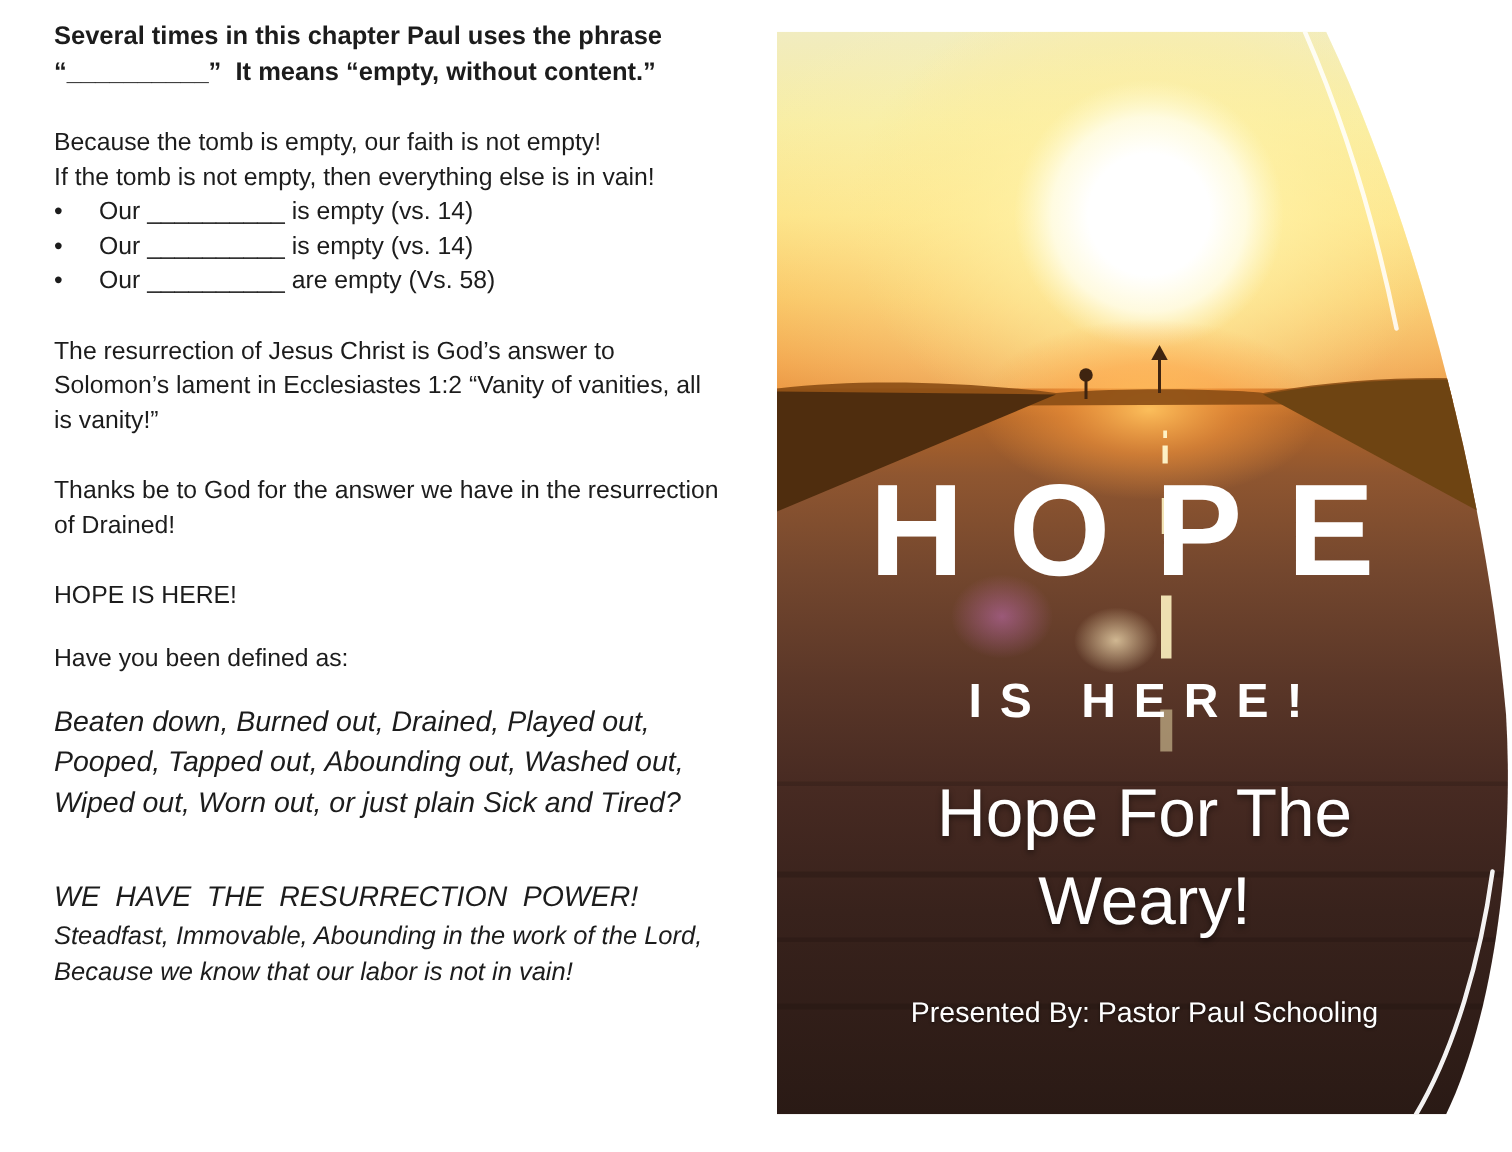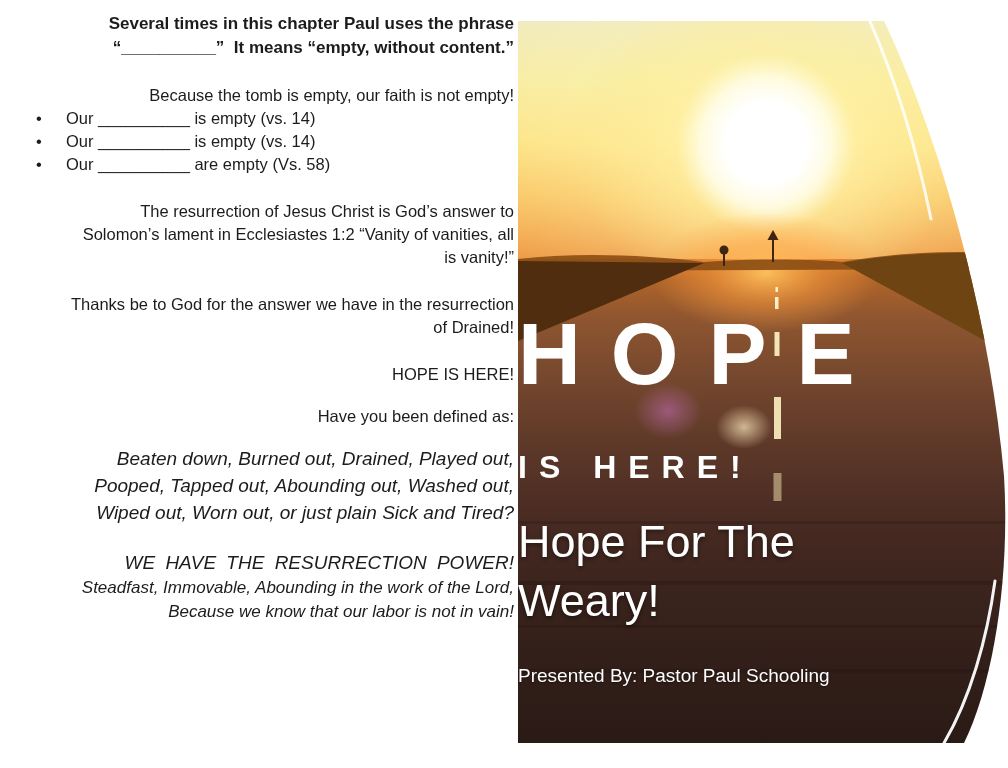--- a/index.html
+++ b/index.html
@@ -8,7 +8,7 @@
   
   .left{position:absolute;left:36px;top:12px;width:478px;}
   .line{white-space:pre;line-height:23px;font-size:16.5px;}
-  .para{margin:0 0 24px 0;text-align:right;}
+  .para{margin:0 0 24px 0;}
   .head .line{font-weight:bold;font-size:17px;line-height:24px;}
   .head{margin-bottom:24px;}
   .indent{padding-left:39px;}

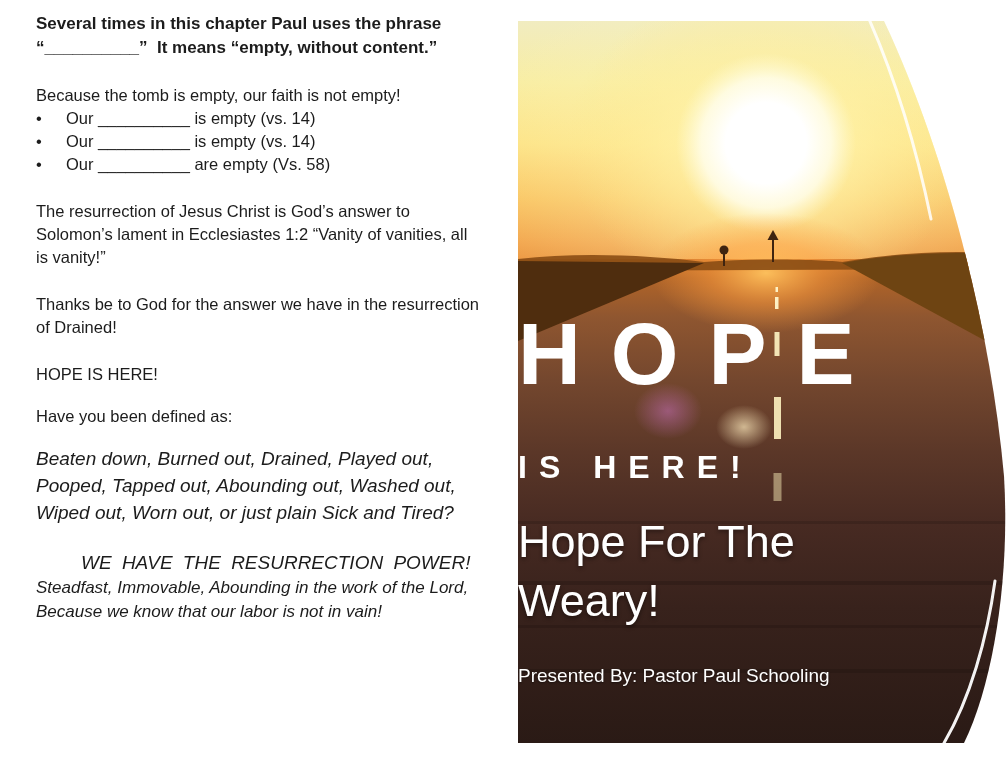--- a/index.html
+++ b/index.html
@@ -47,6 +47,7 @@
 
     <div class="para" style="margin-bottom:0;">
       <div class="line">Because the tomb is empty, our faith is not empty!</div>
+      <div class="line">If the tomb is not empty, then everything else is in vain!</div>
     </div>
 
     <div class="bullets">

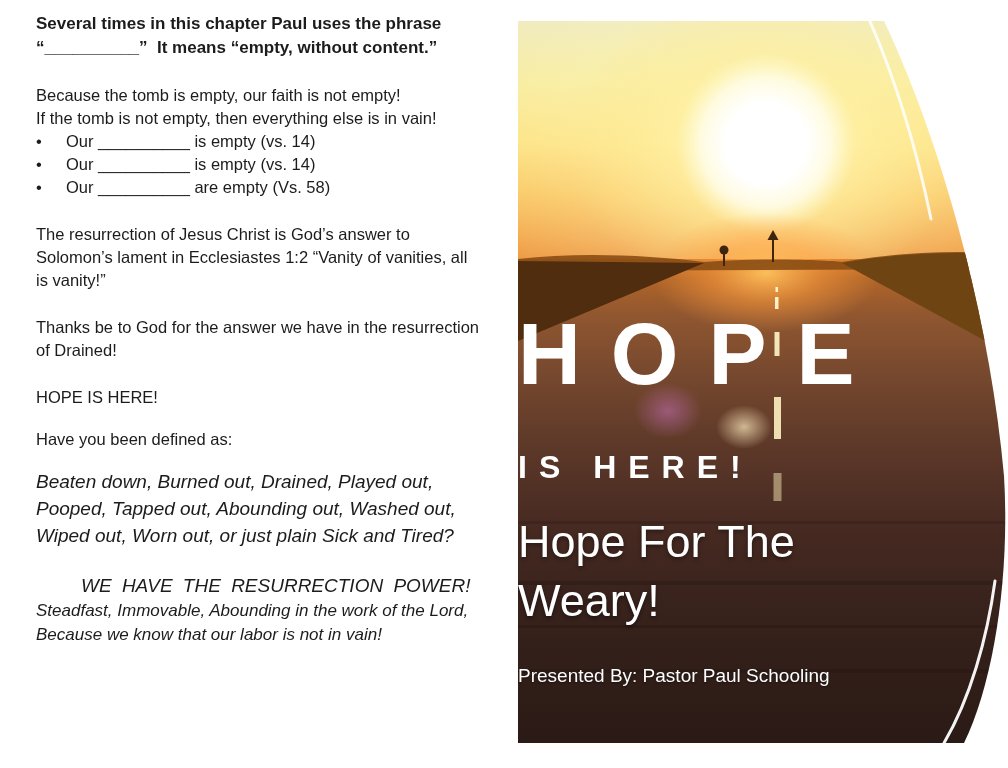--- a/index.html
+++ b/index.html
@@ -27,7 +27,7 @@
   .hero{position:absolute;left:518px;top:21px;width:490px;height:722px;
         clip-path:path('M0,0 L366,0 C425,125 472,300 486,455 C492,555 476,660 446,722 L0,722 Z');}
   .hero svg{position:absolute;left:0;top:0;}
-  .overlay{position:absolute;left:0;width:490px;text-align:left;color:#ffffff;}
+  .overlay{position:absolute;left:0;width:490px;text-align:center;color:#ffffff;}
   .hope{top:289px;font-size:87px;line-height:87px;font-weight:bold;letter-spacing:30px;margin-right:-30px;}
   .ishere{top:427px;font-size:32px;line-height:38px;font-weight:700;letter-spacing:12px;margin-right:-12px;}
   .weary{top:491px;font-size:45px;line-height:59px;text-shadow:0 2px 4px rgba(0,0,0,0.45);}

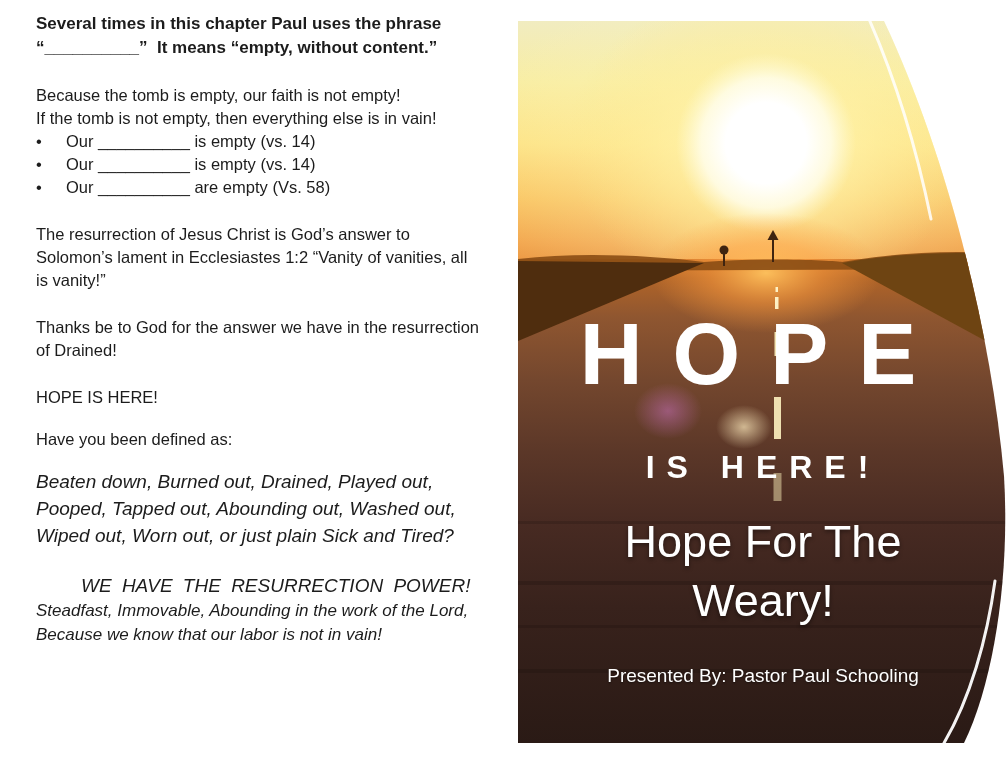--- a/index.html
+++ b/index.html
@@ -18,7 +18,7 @@
   .p-hope{margin-bottom:19px;}
   .p-defined{margin-bottom:17px;}
   .ital .line{font-style:italic;font-size:19px;line-height:27px;}
-  .ital{margin-bottom:23px;}
+  .ital{margin-bottom:36px;}
   .power .line{font-style:italic;}
   .power .l1{font-size:19px;line-height:27px;word-spacing:5px;margin-left:45px;}
   .power .l2,.power .l3{font-size:17px;line-height:24px;}

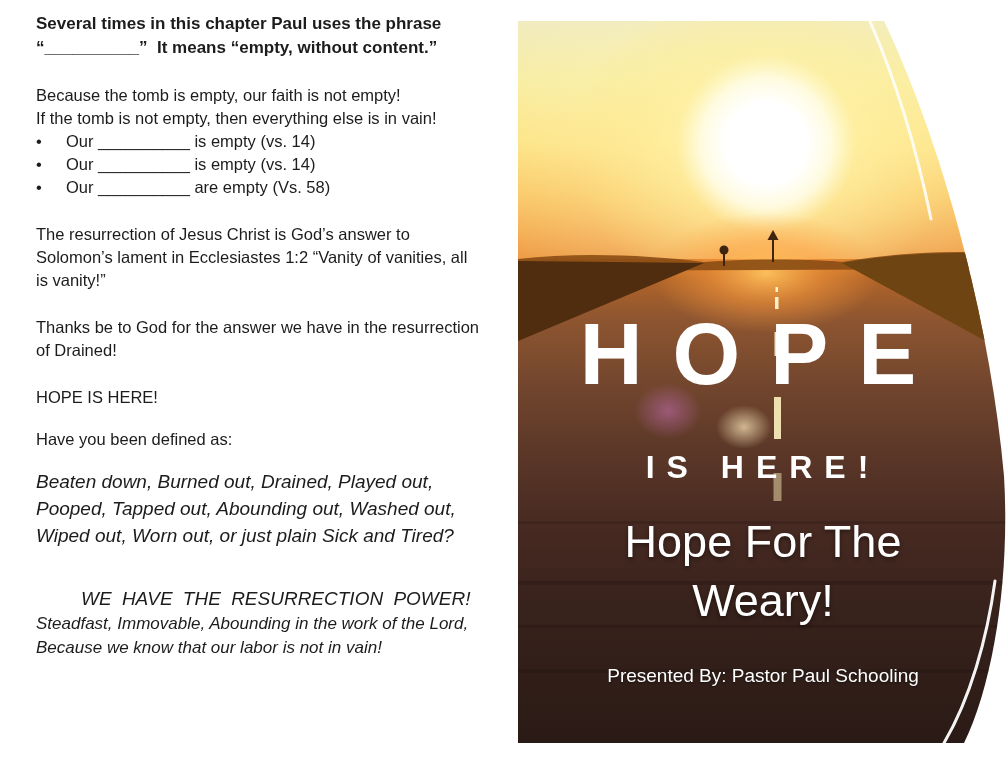--- a/index.html
+++ b/index.html
@@ -20,7 +20,7 @@
   .ital .line{font-style:italic;font-size:19px;line-height:27px;}
   .ital{margin-bottom:36px;}
   .power .line{font-style:italic;}
-  .power .l1{font-size:19px;line-height:27px;word-spacing:5px;margin-left:45px;}
+  .power .l1{font-size:19px;line-height:27px;word-spacing:5px;}
   .power .l2,.power .l3{font-size:17px;line-height:24px;}
   .power{margin-bottom:0;}
   

